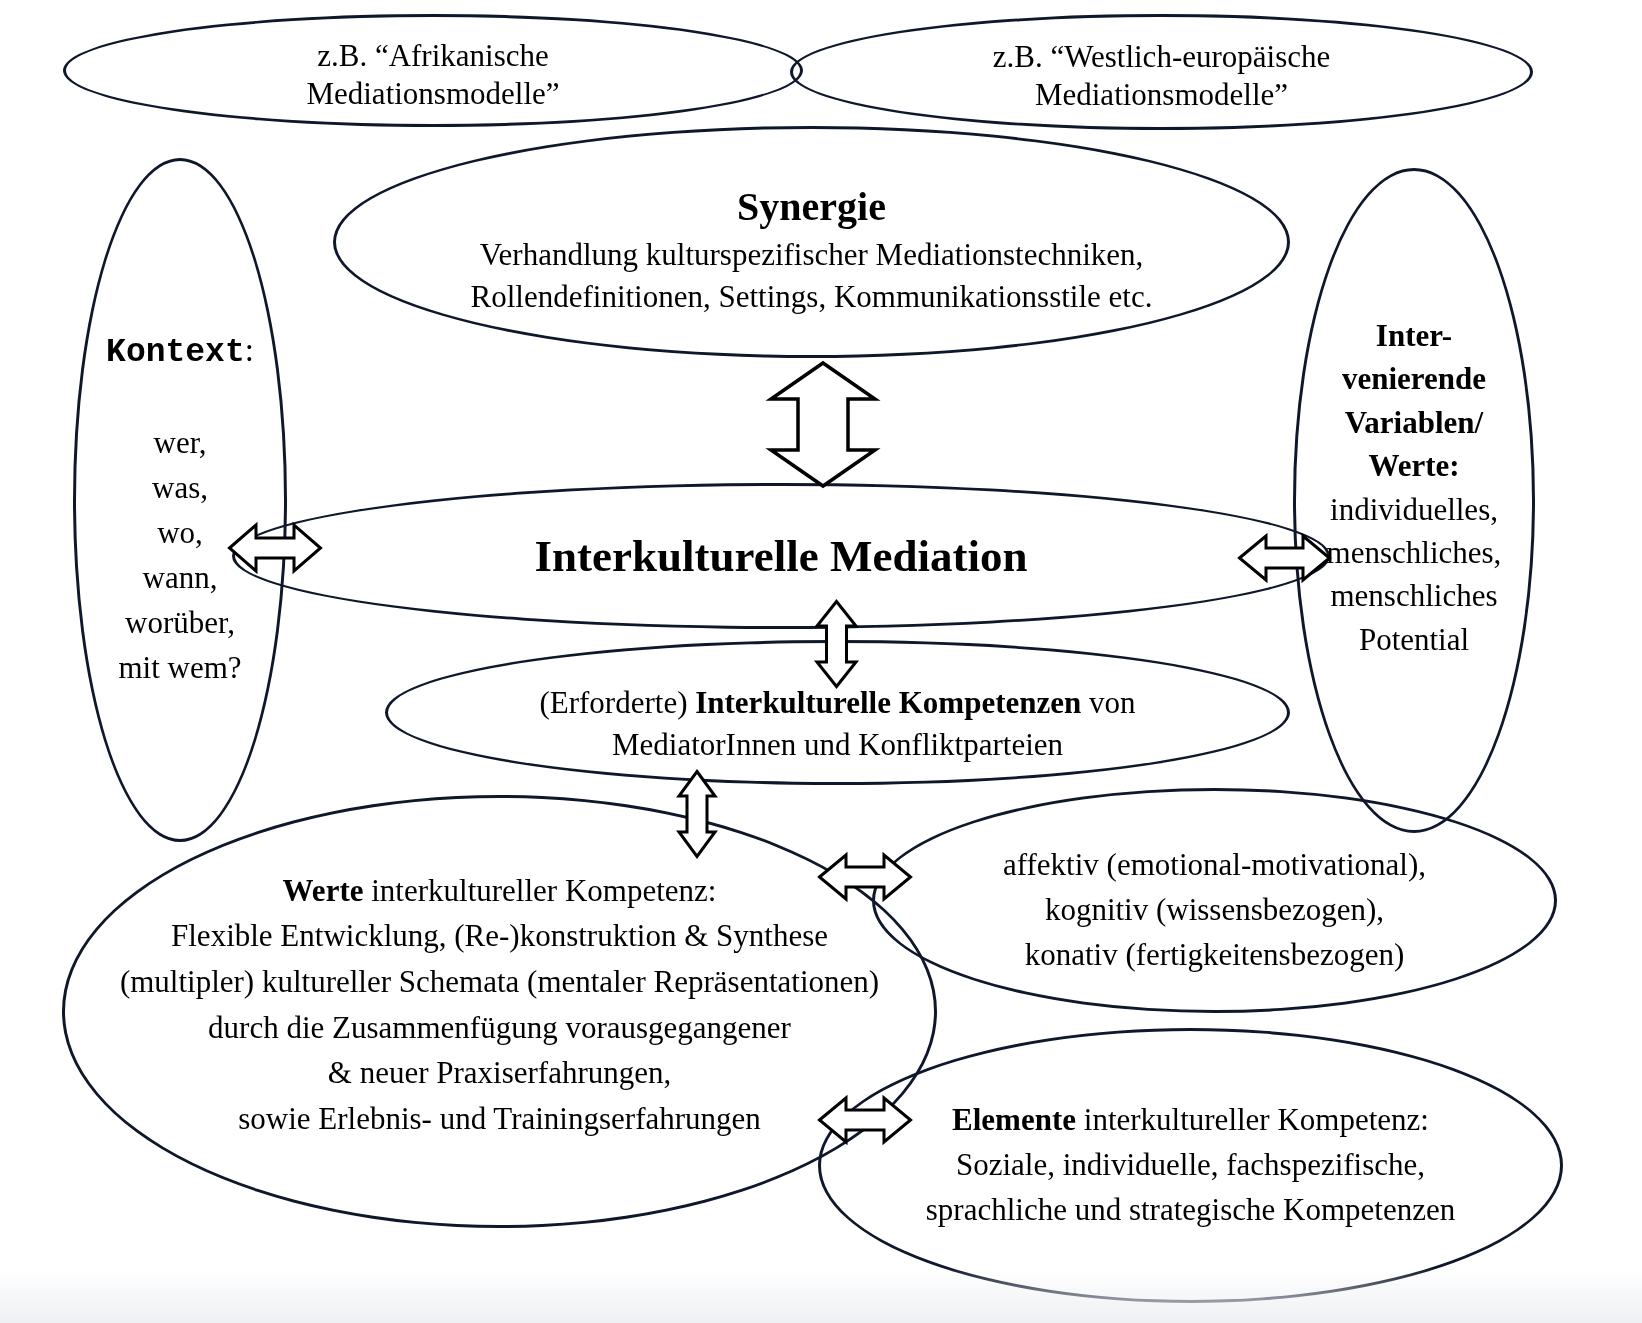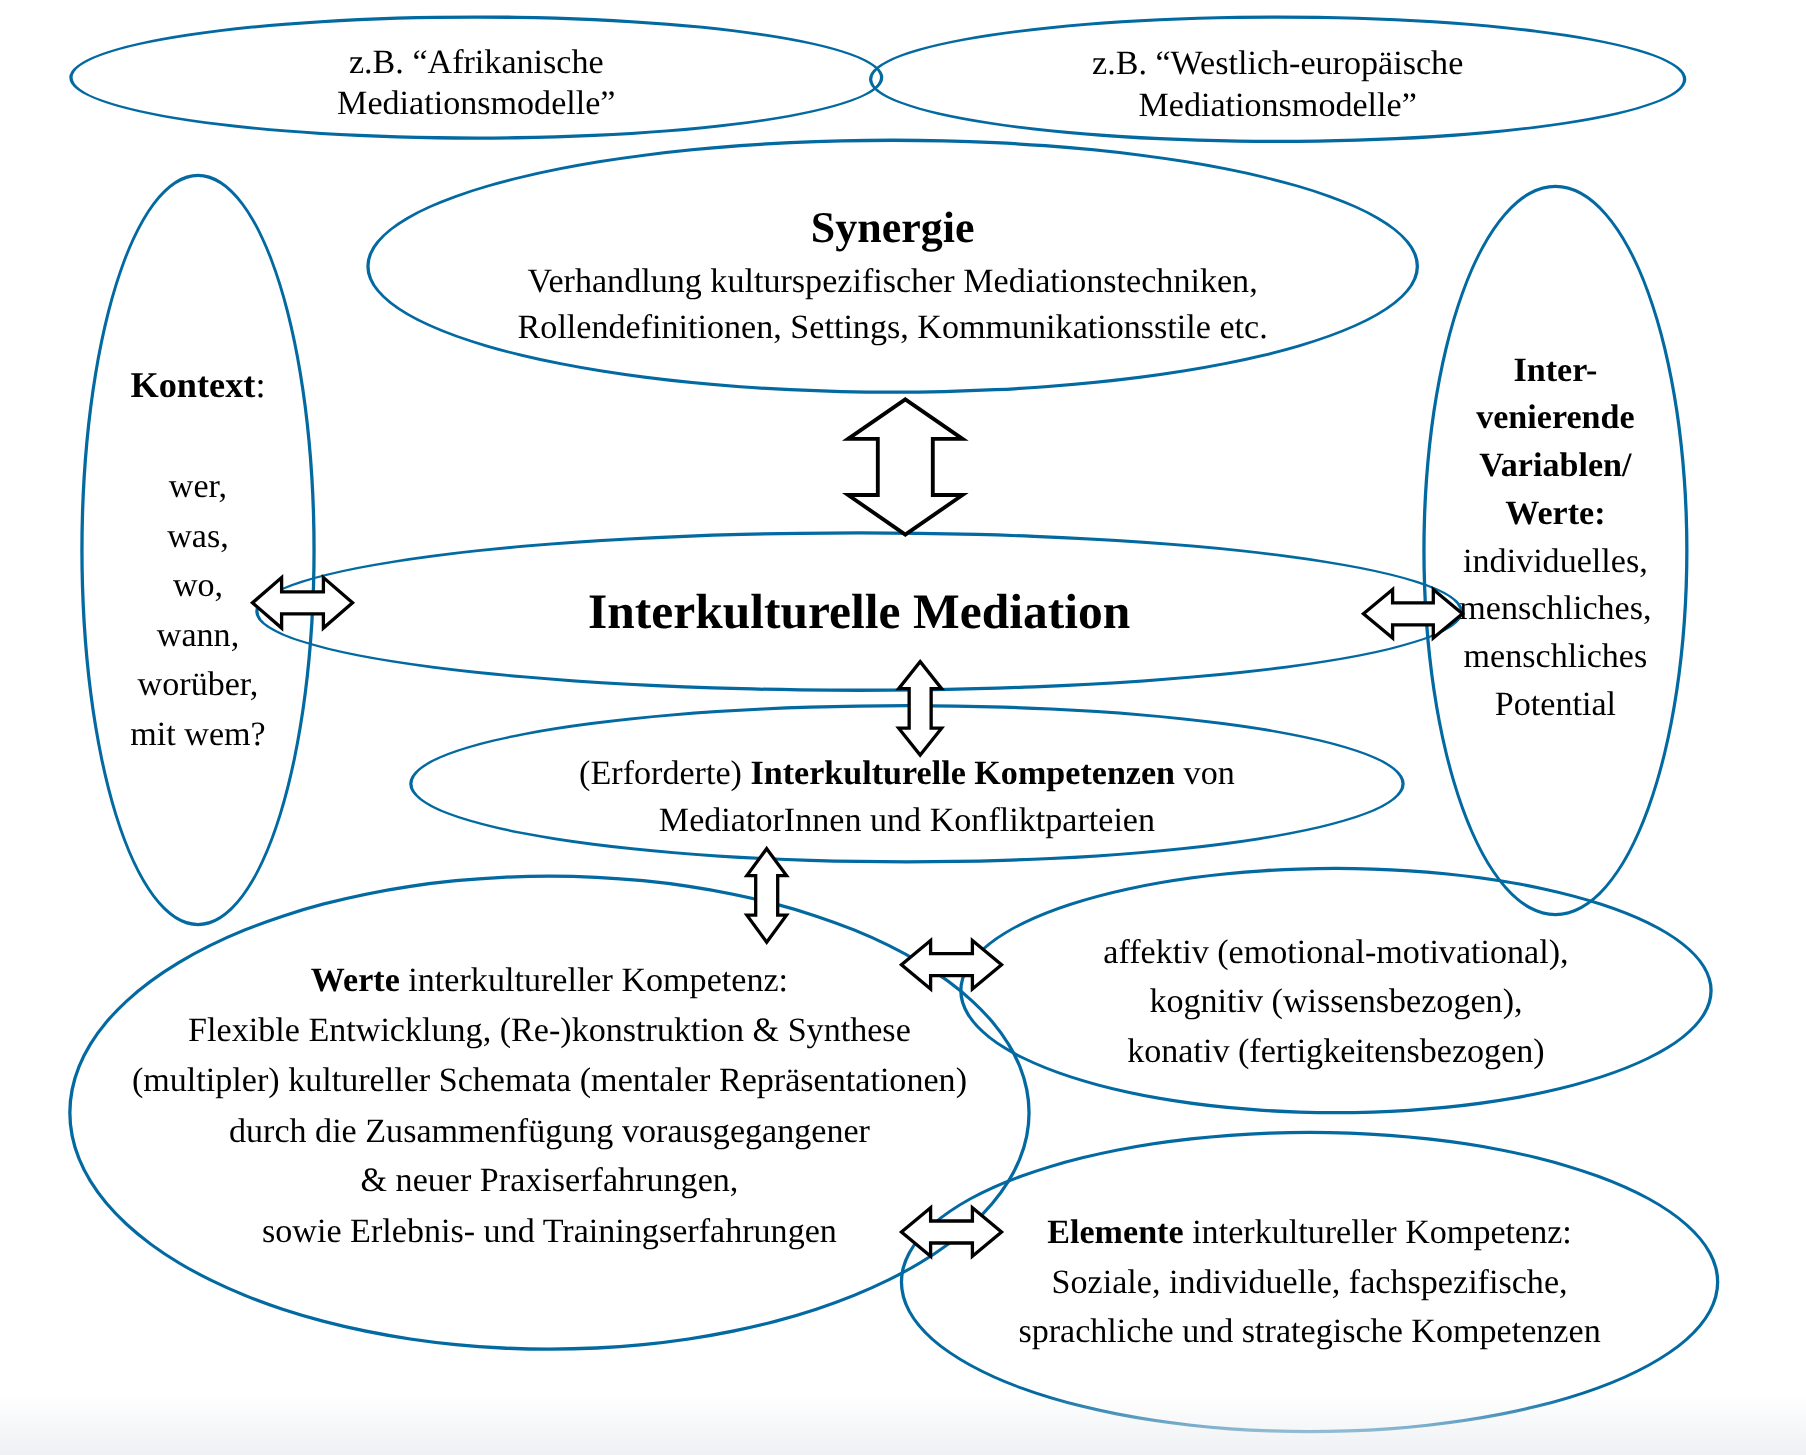--- a/index.html
+++ b/index.html
@@ -16,7 +16,7 @@
   }
   .node {
     position:absolute; box-sizing:border-box;
-    border:3px solid #0369a1; border-radius:50%;
+    border:3px solid #0f172a; border-radius:50%;
     background:transparent;
     display:flex; flex-direction:column; align-items:center; justify-content:center;
     text-align:center;

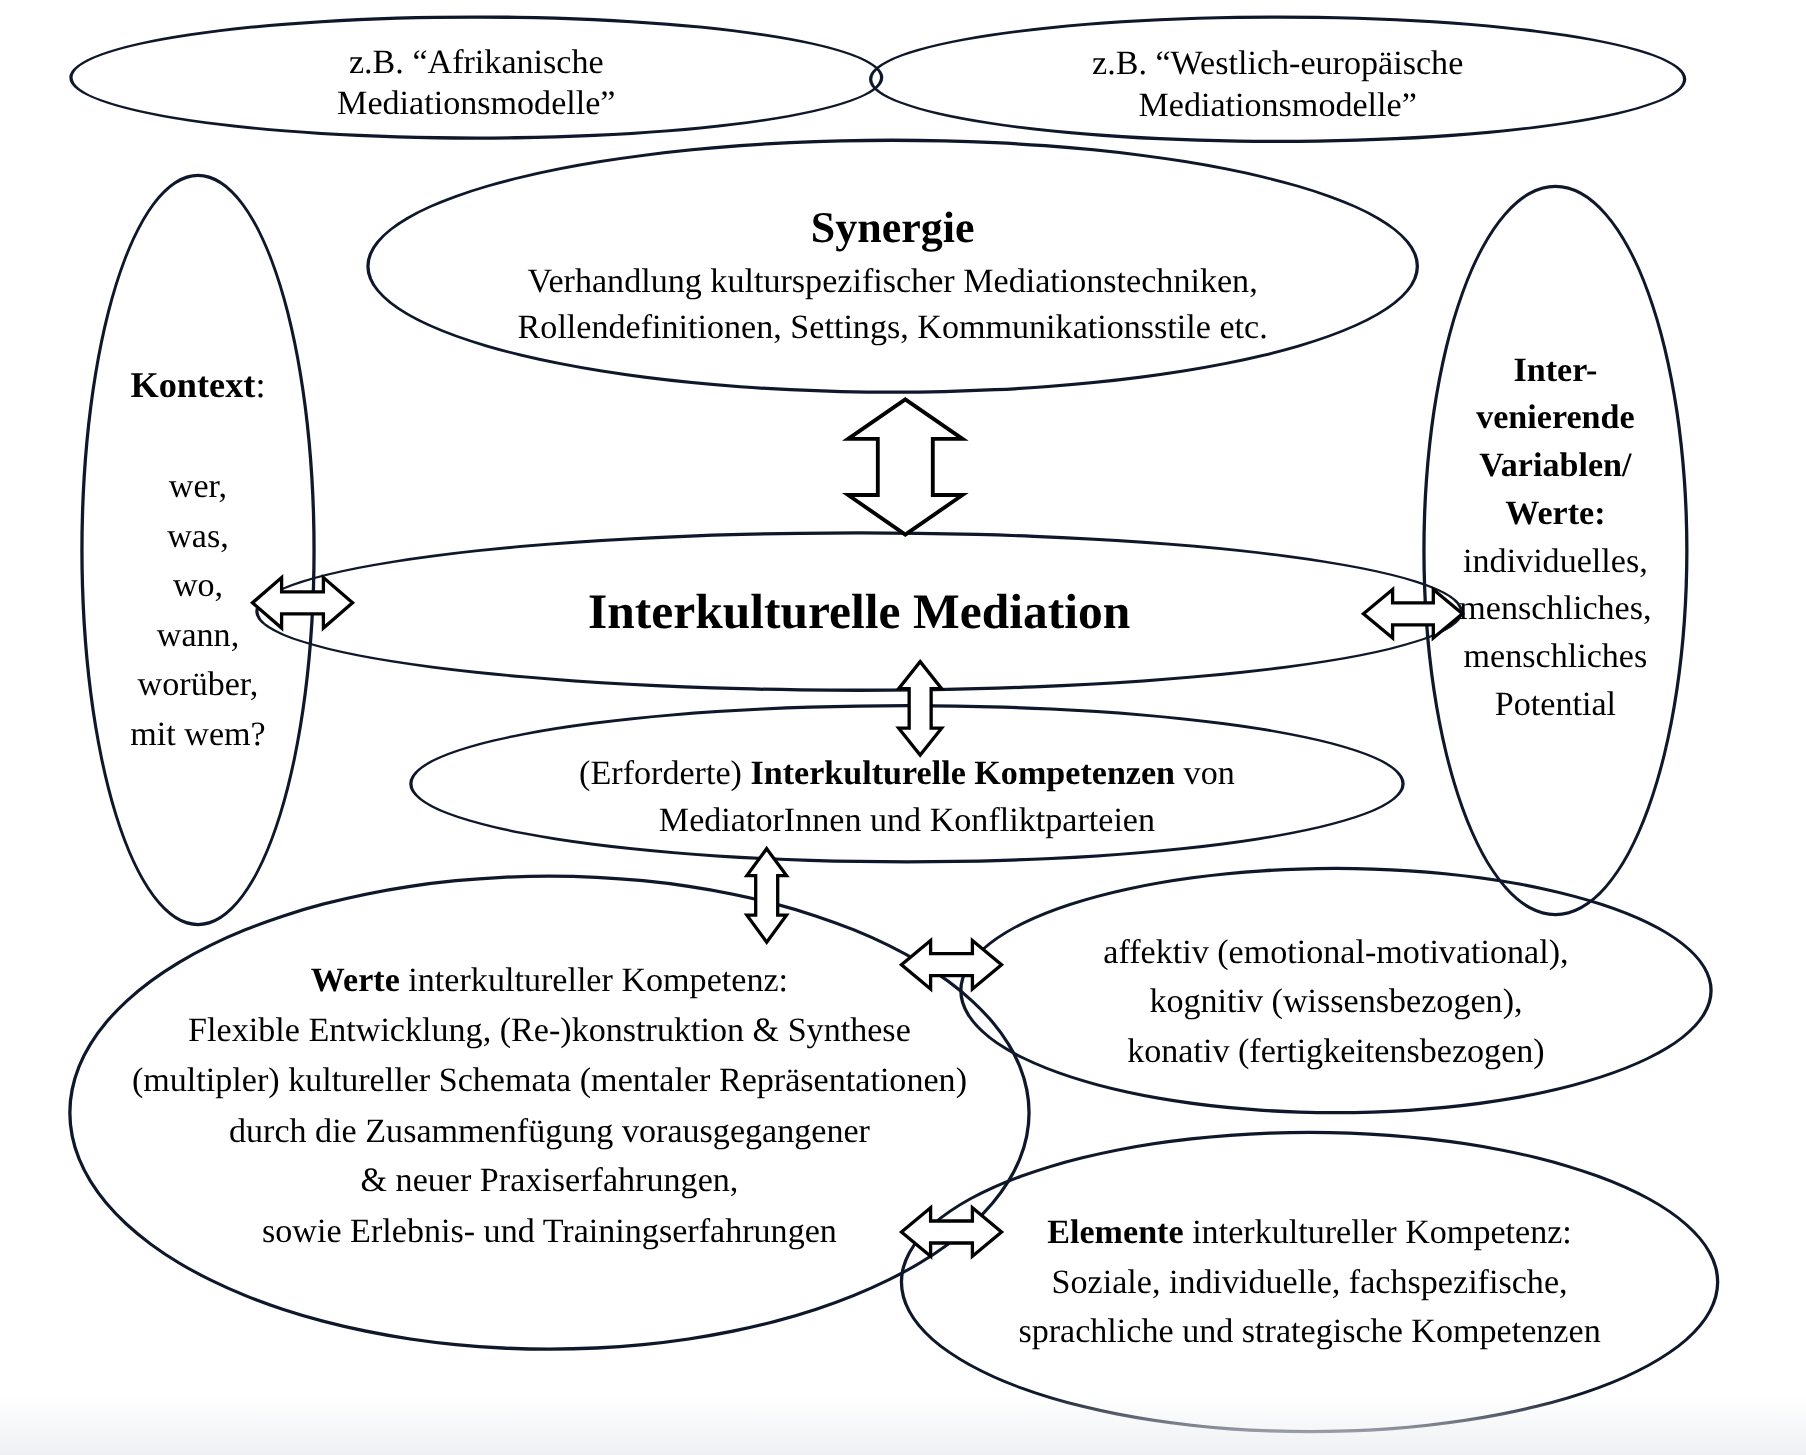--- a/index.html
+++ b/index.html
@@ -36,7 +36,7 @@
   .n-kontext { left:73px; top:158px; width:214px; height:684px; padding-top:18px; }
   .n-kontext .line { line-height:1.45; }
   .kontext-title { font-size:33px; margin-bottom:44px; }
-  .kontext-title b { font-weight:bold; }
+  .kontext-title b { font-weight:bold;font-family:Liberation Mono, monospace; }
 
   .n-mediation { left:232px; top:483px; width:1098px; height:146px; }
   .mediation-label { font-size:45px; font-weight:bold; }

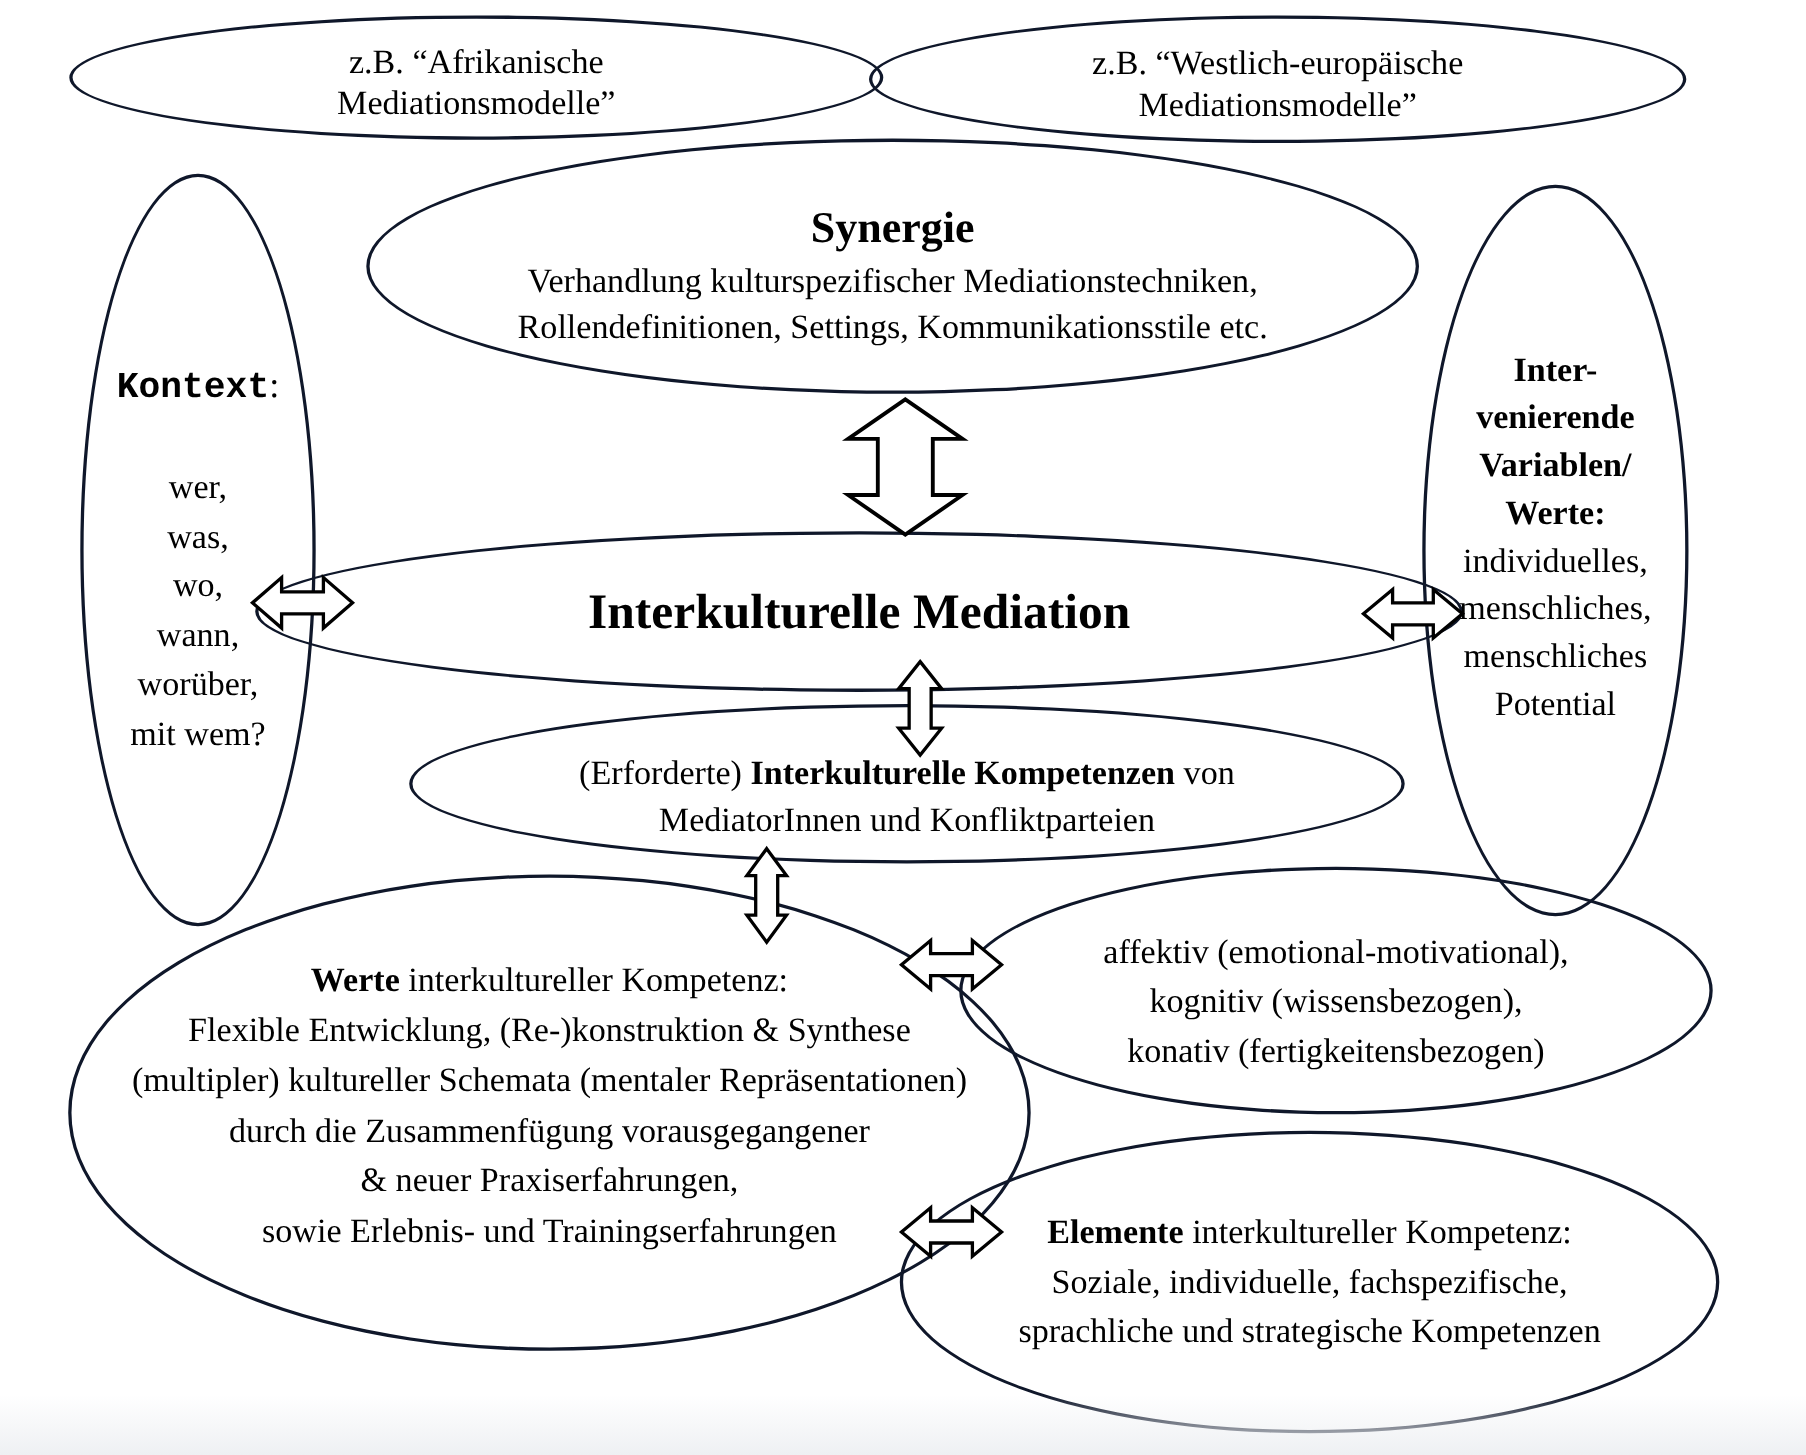--- a/index.html
+++ b/index.html
@@ -44,7 +44,7 @@
   .n-variablen { left:1293px; top:168px; width:242px; height:665px; padding-bottom:26px; }
   .n-variablen .line { line-height:1.4; }
 
-  .n-kompetenzen { left:372px; top:640px; width:905px; height:145px; padding-top:22px; }
+  .n-kompetenzen { left:385px; top:640px; width:905px; height:145px; padding-top:22px; }
   .n-kompetenzen .line { line-height:1.34; }
 
   .n-erwerb { left:62px; top:795px; width:875px; height:433px; padding-bottom:14px; }

